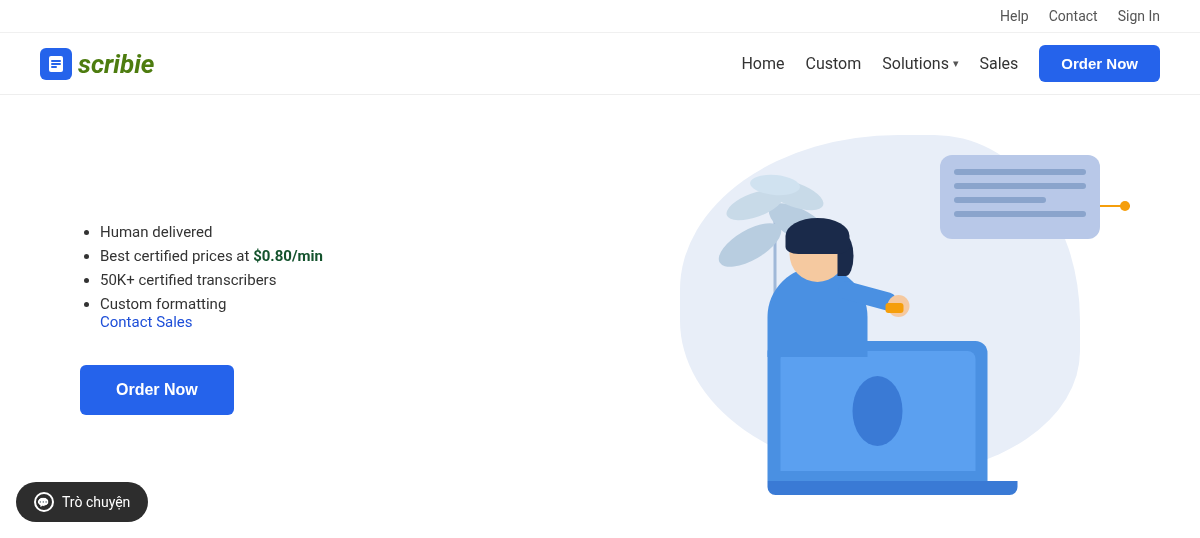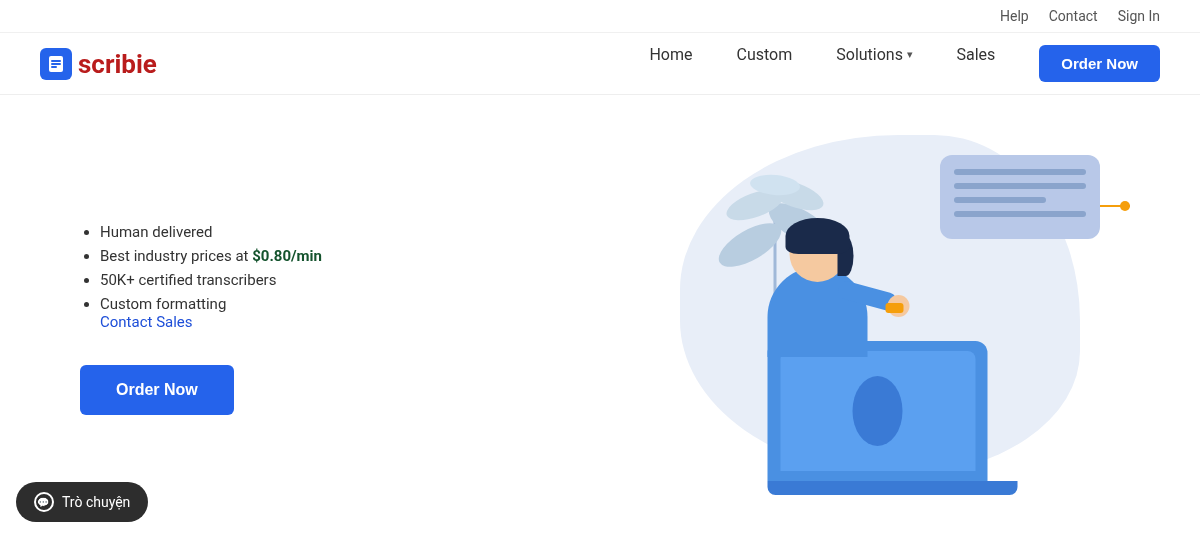--- a/index.html
+++ b/index.html
@@ -46,7 +46,8 @@
     .logo-text {
       font-size: 26px;
       font-weight: 700;
-      color: #b91c1c;
+      color: #4d7c0f;
+      font-style: italic;
     }
     .nav-links {
       display: flex;

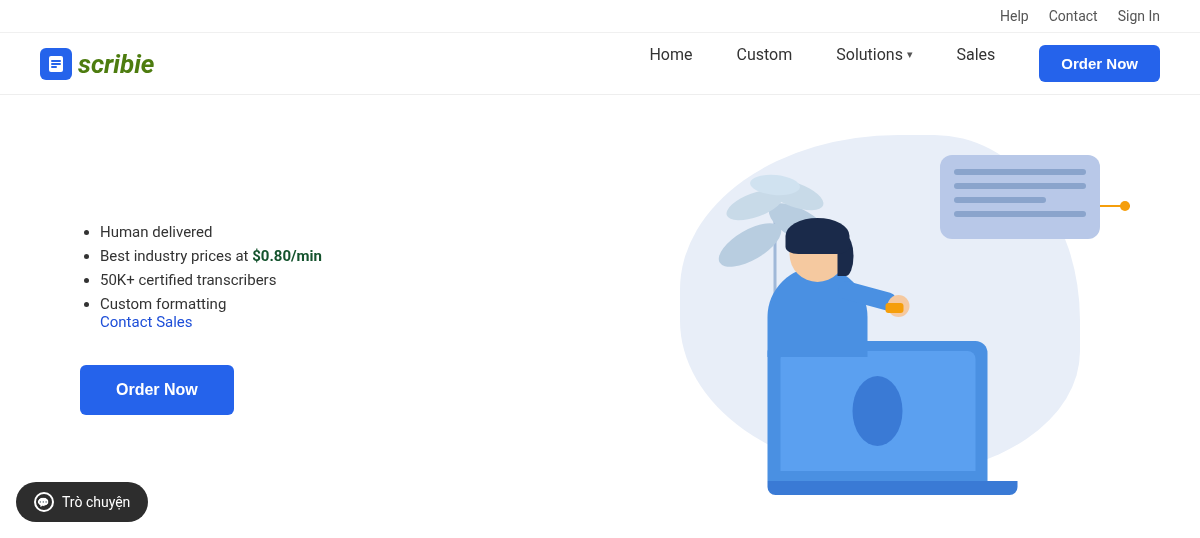--- a/index.html
+++ b/index.html
@@ -51,8 +51,8 @@
     }
     .nav-links {
       display: flex;
-      align-items: flex-start;
-      gap: 44px;
+      align-items: center;
+      gap: 21px;
     }
     .nav-links a {
       text-decoration: none;

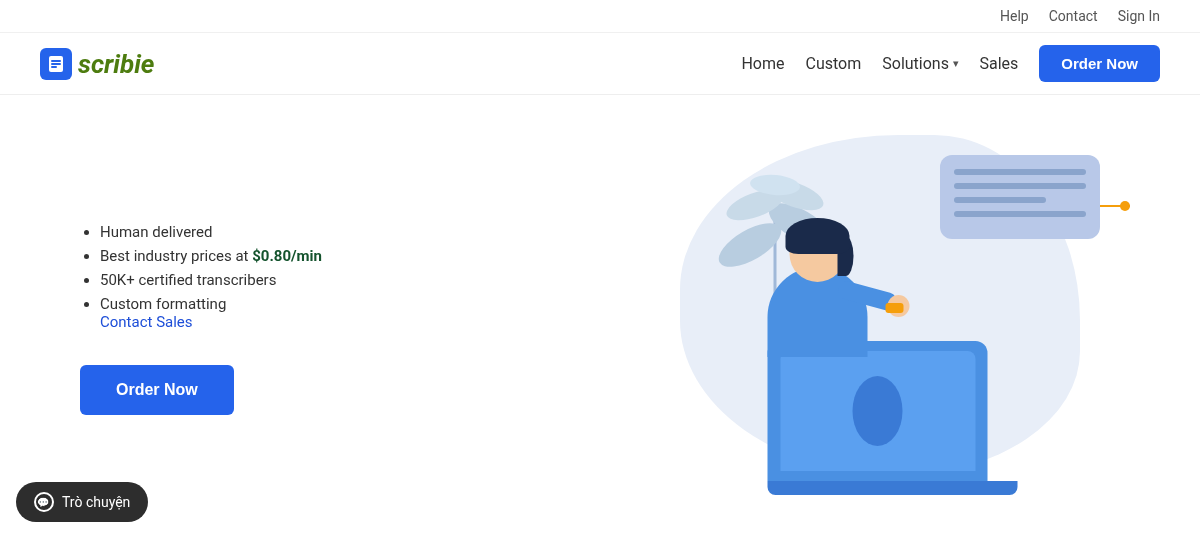--- a/index.html
+++ b/index.html
@@ -284,7 +284,7 @@
         <span>Human delivered</span>
       </li>
       <li>
-        <span>Best industry prices at </span><span class="price-highlight">$0.80/min</span>
+        <span>Best certified prices at </span><span class="price-highlight">$0.80/min</span>
       </li>
       <li>
         <span>50K+ certified transcribers</span>

